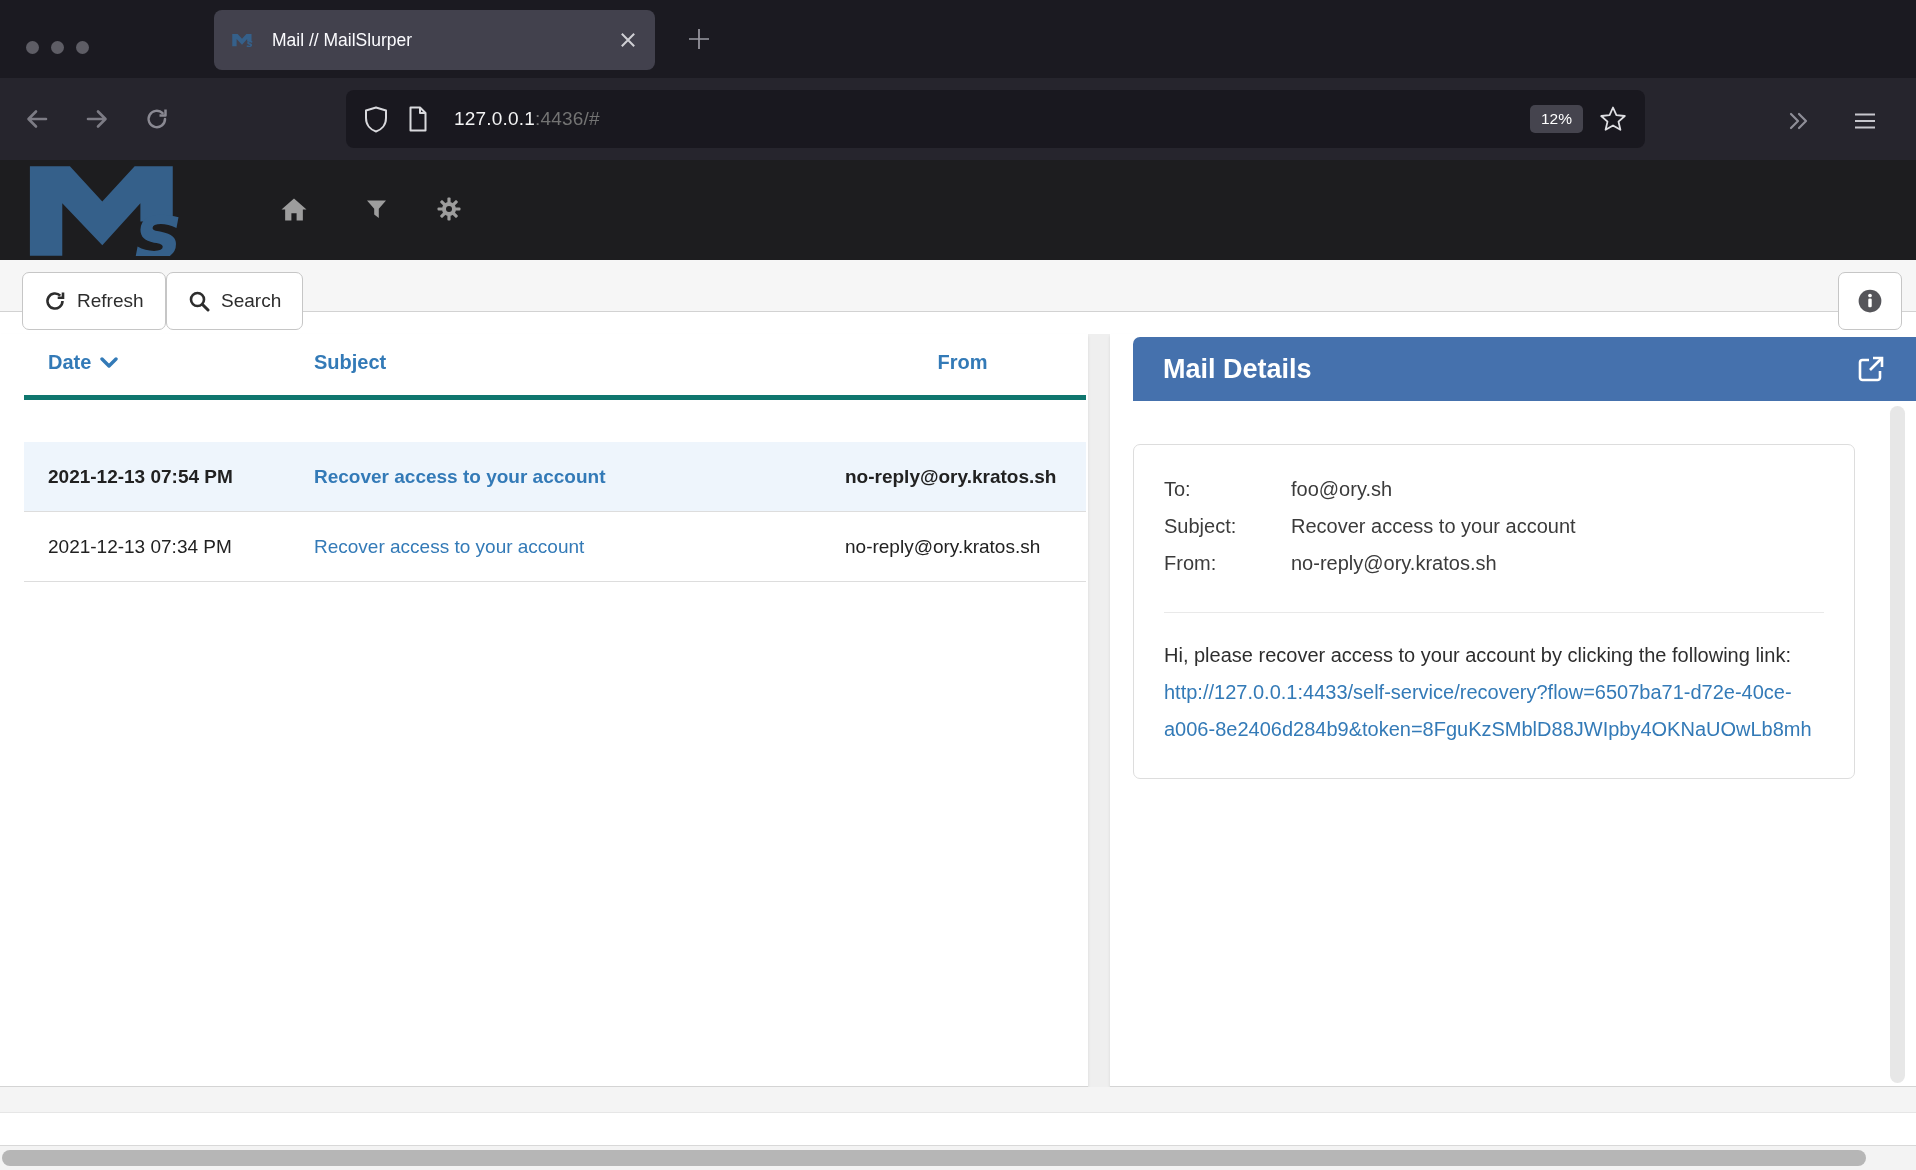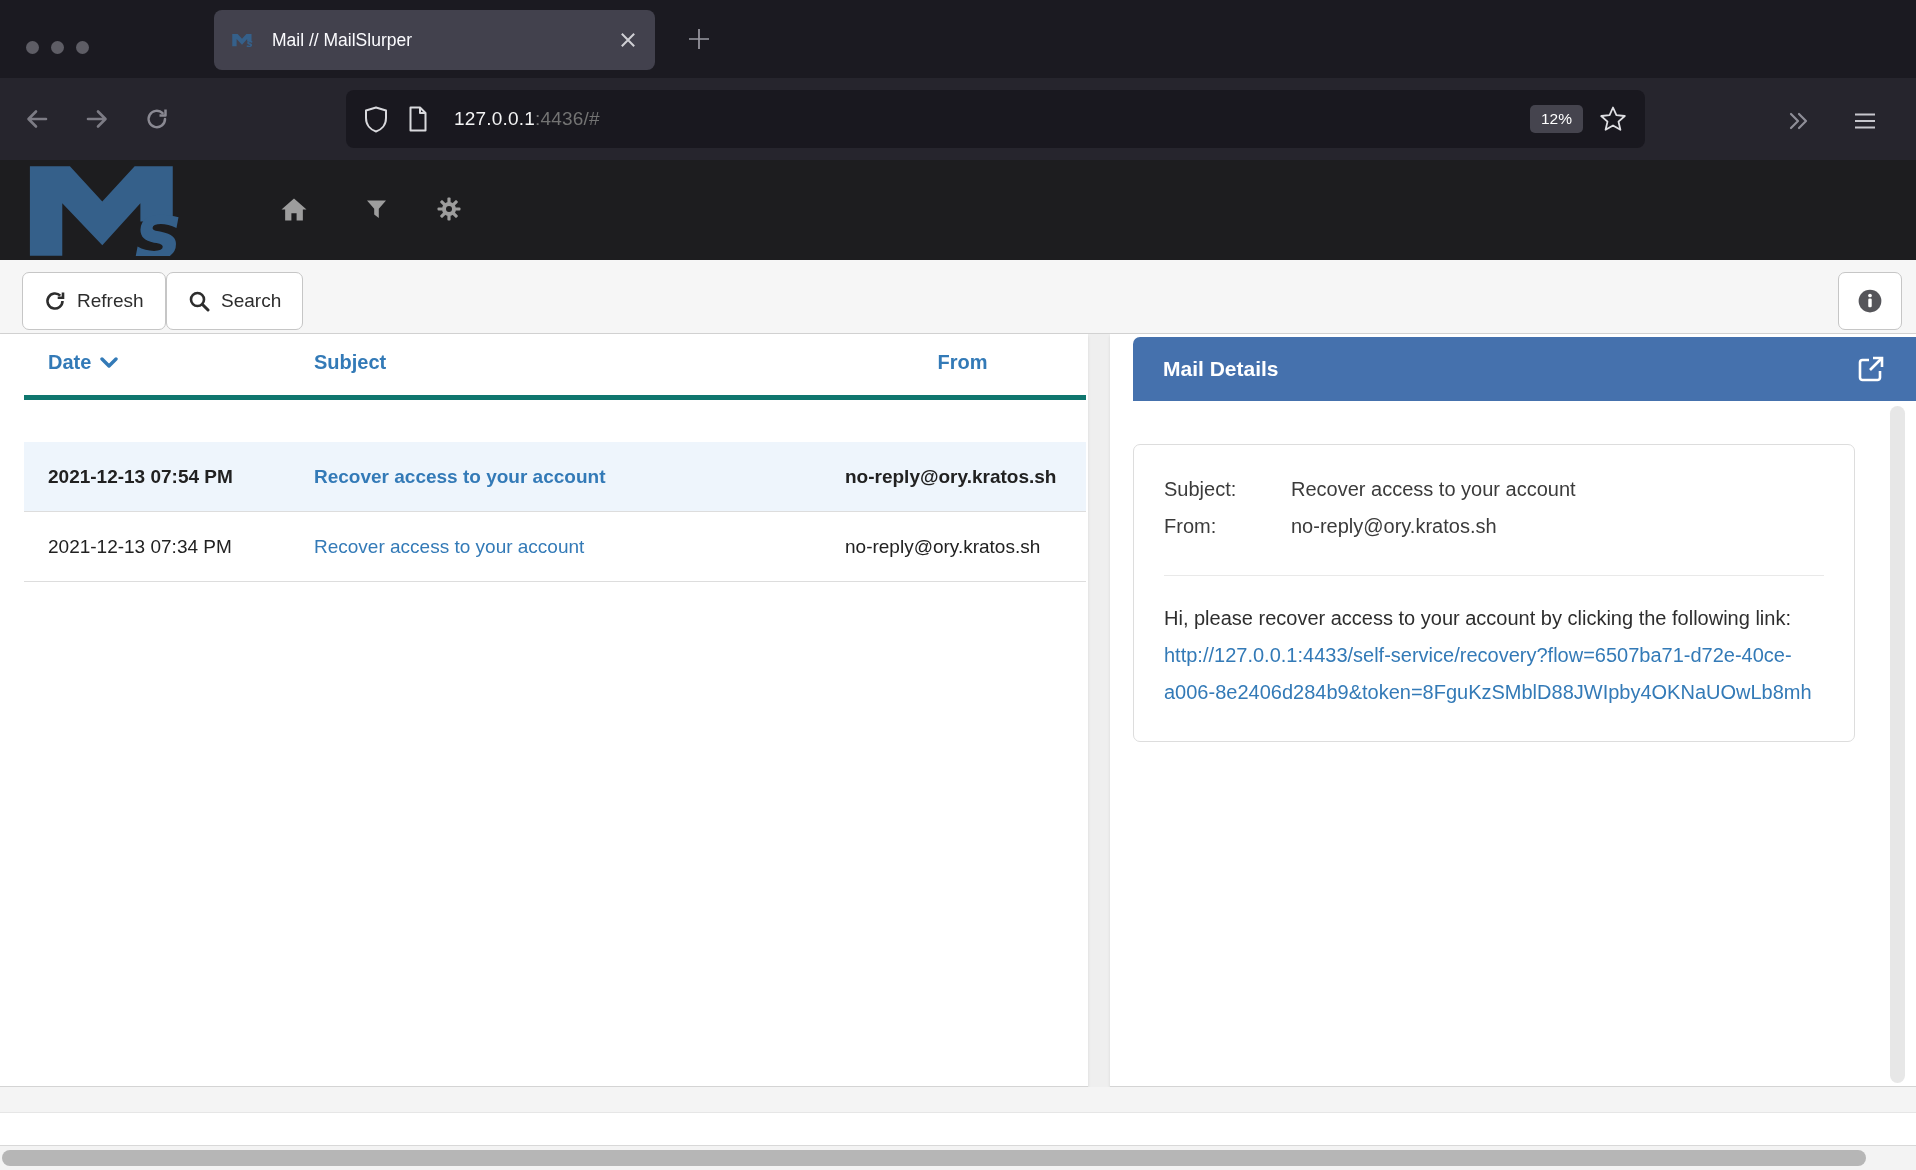--- a/index.html
+++ b/index.html
@@ -35,7 +35,7 @@
   .hdr-icon{position:absolute;cursor:pointer;}
 
   
-  .toolbar{position:absolute;top:260px;left:0;right:0;height:74px;background:#f6f6f6;border-bottom:1px solid #d2d2d2;box-sizing:border-box;padding-left:16px;}
+  .toolbar{position:absolute;top:260px;left:0;right:0;height:52px;background:#f6f6f6;border-bottom:1px solid #d2d2d2;box-sizing:border-box;padding-left:16px;}
   .btn{position:absolute;top:12px;height:58px;background:#fff;border:1px solid #c6c6c6;border-radius:7px;
        display:flex;align-items:center;gap:11px;padding:0 21px;font-size:19px;color:#2d2d2d;box-sizing:border-box;cursor:pointer;}
   .btn-refresh{left:22px;}

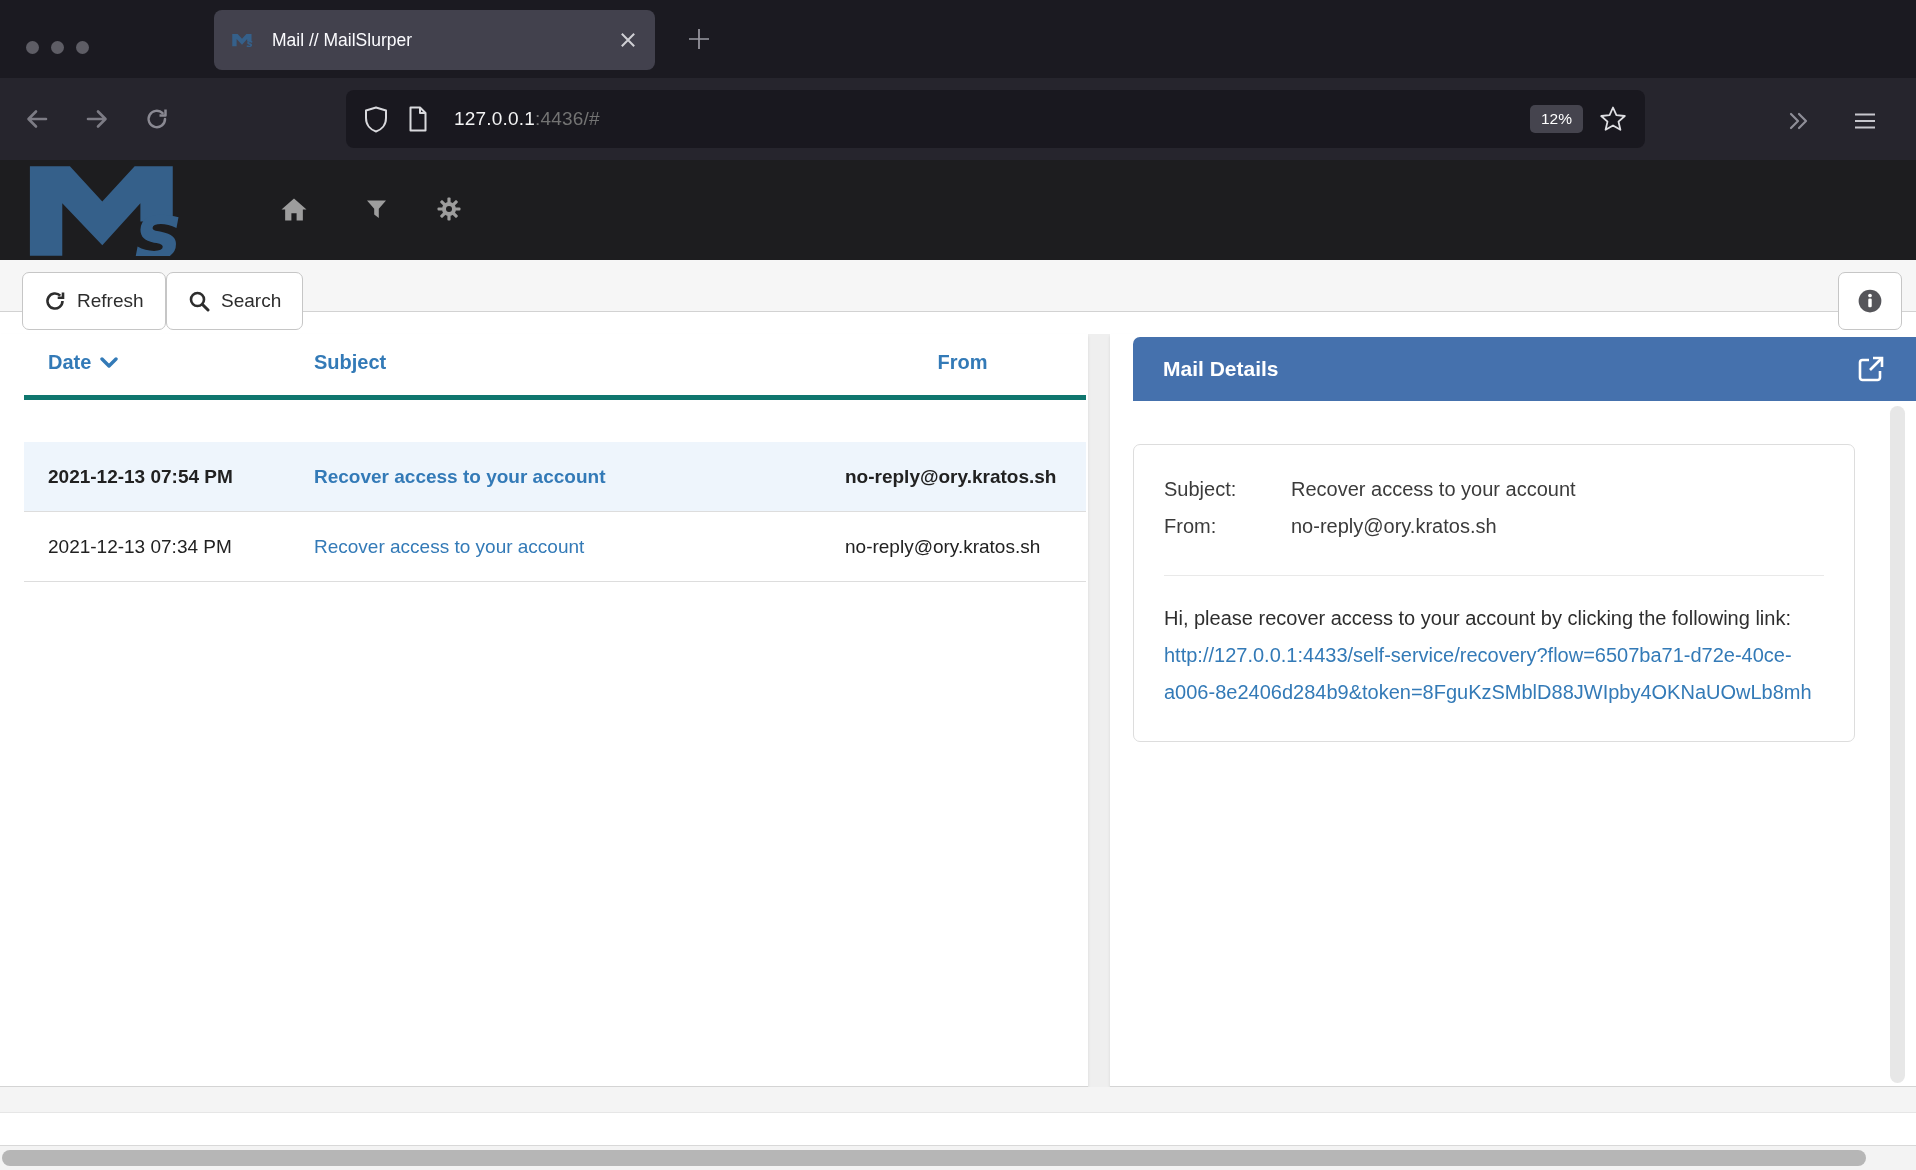--- a/index.html
+++ b/index.html
@@ -70,7 +70,7 @@
   
   .panel-titlebar{position:absolute;left:23px;right:0;top:3px;height:64px;background:var(--accent,#4571ad);
                   border-top-left-radius:7px;display:flex;align-items:center;padding:0 30px;box-sizing:border-box;}
-  .panel-title{color:#fff;font-size:21px;font-weight:bold;}
+  .panel-title{color:#fff;font-size:27px;font-weight:bold;}
   .ext-link{margin-left:auto;cursor:pointer;}
   .mail-card{position:absolute;left:23px;top:110px;width:722px;background:#fff;border:1px solid #ddd;border-radius:7px;
              padding:26px 30px 30px;box-sizing:border-box;}

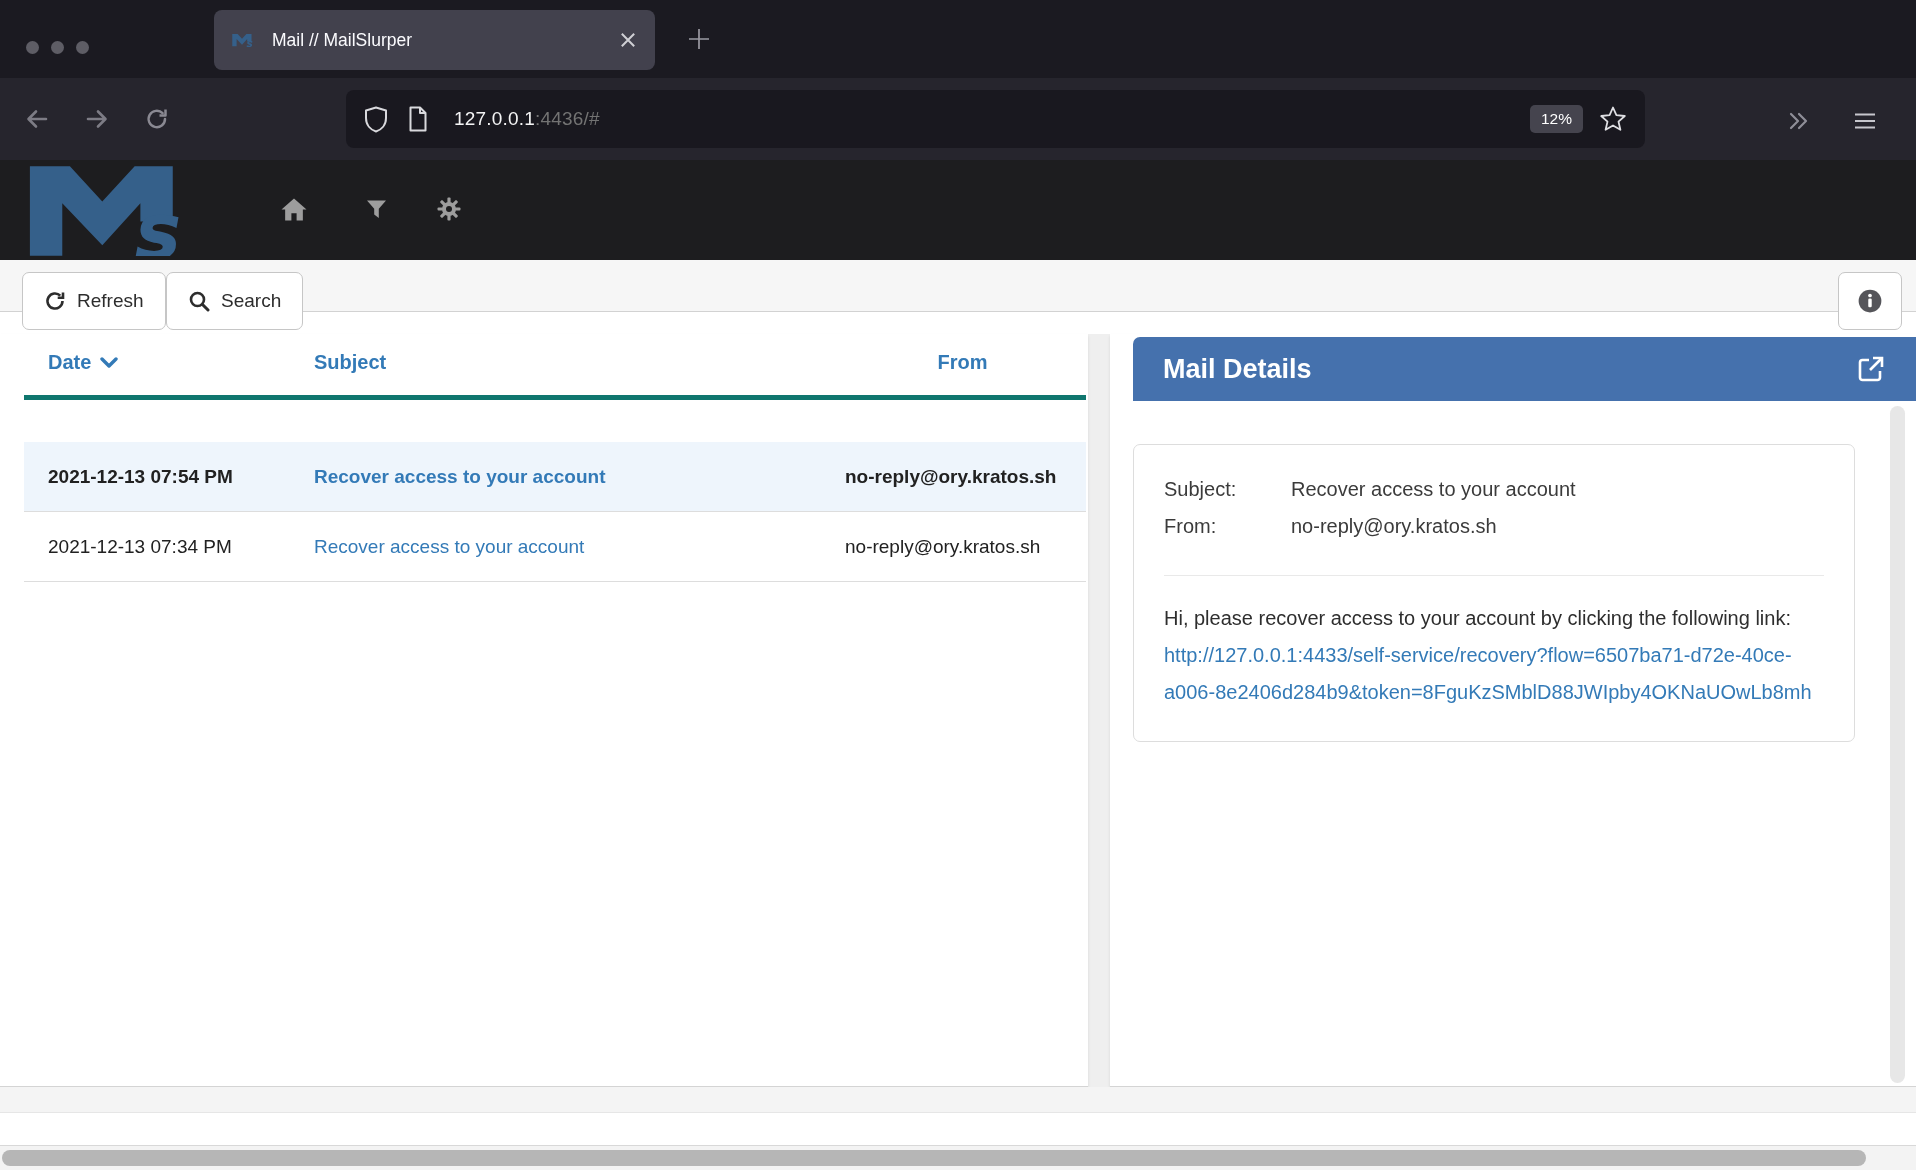--- a/index.html
+++ b/index.html
@@ -248,6 +248,10 @@
       </div>
 
       <div class="mail-card" data-name="mail-details-card">
+        <div class="field" data-name="field-to">
+          <span class="lbl" data-name="to-label">To:</span>
+          <span data-name="to-value">foo@ory.sh</span>
+        </div>
         <div class="field" data-name="field-subject">
           <span class="lbl" data-name="subject-label">Subject:</span>
           <span data-name="subject-value">Recover access to your account</span>

